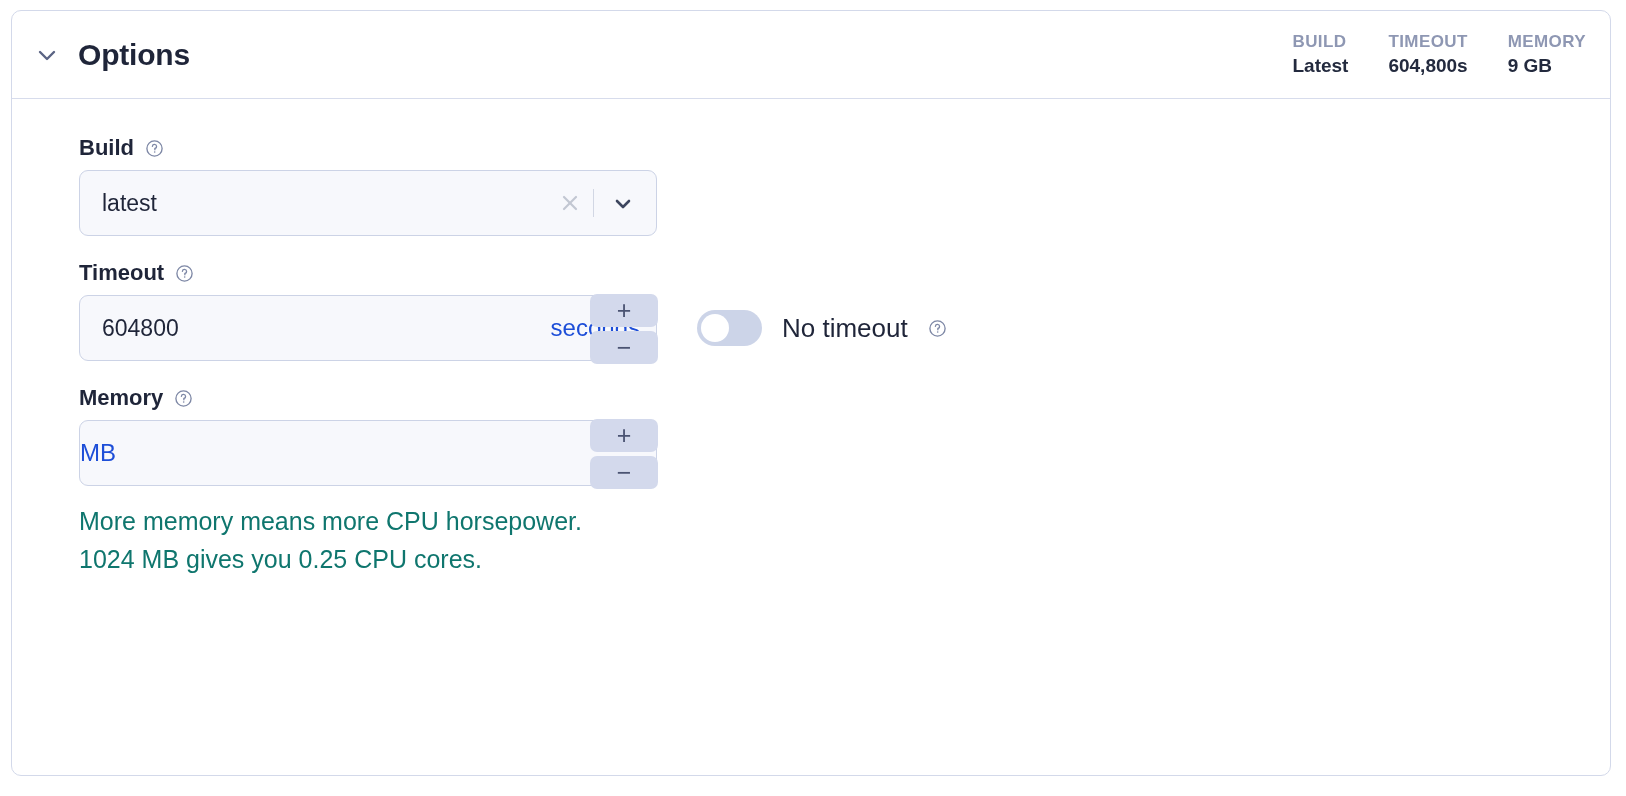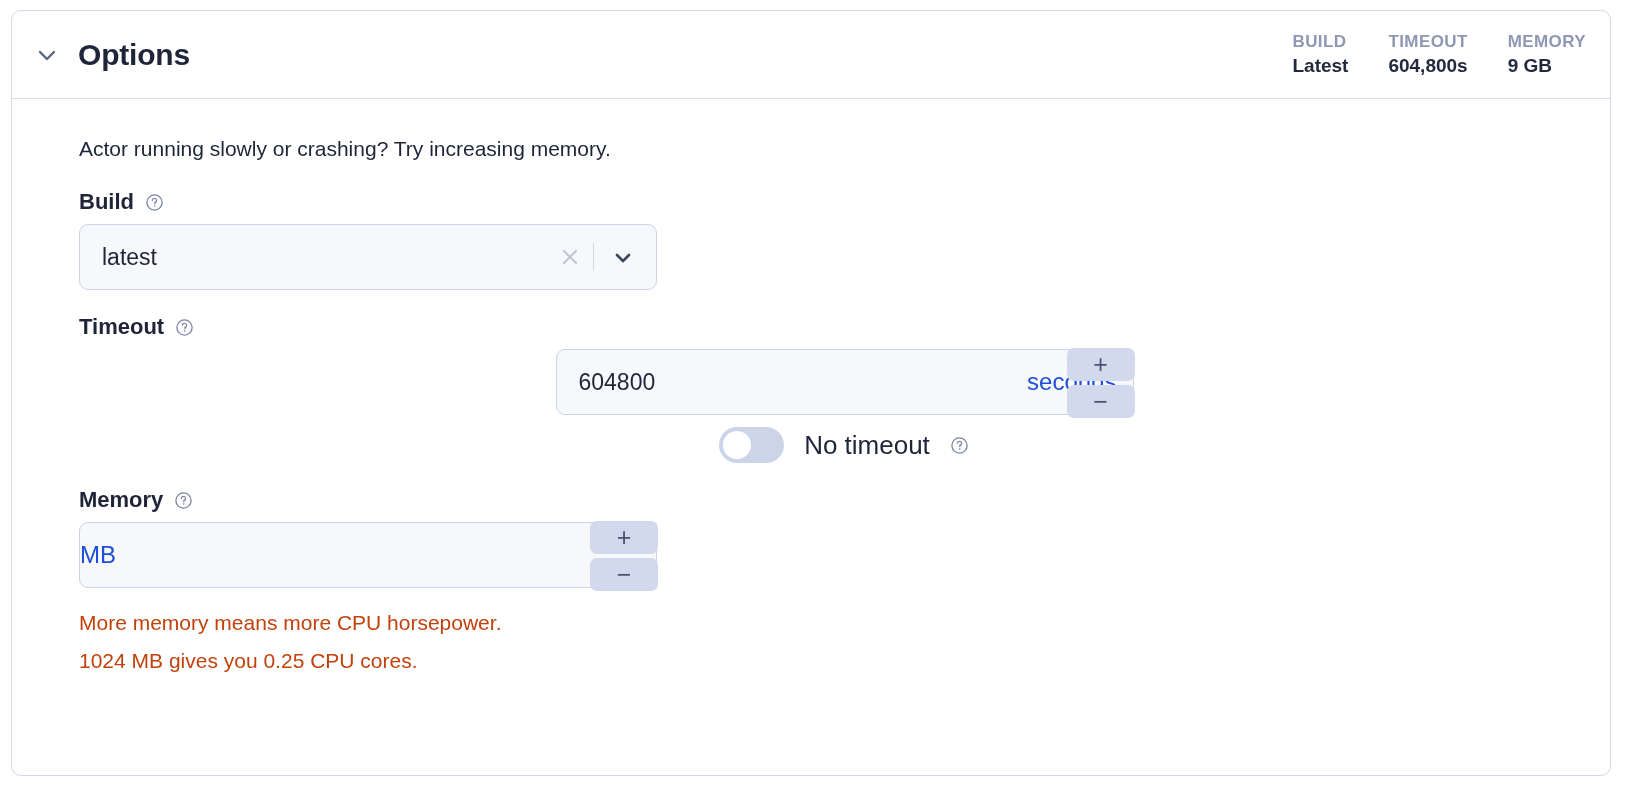--- a/index.html
+++ b/index.html
@@ -284,7 +284,6 @@
 
   <div class="panel-body">
 
-    <div class="intro-text">Actor running slowly or crashing? Try increasing memory.</div>
 
     <div class="field-block">
       <div class="field-label-row">

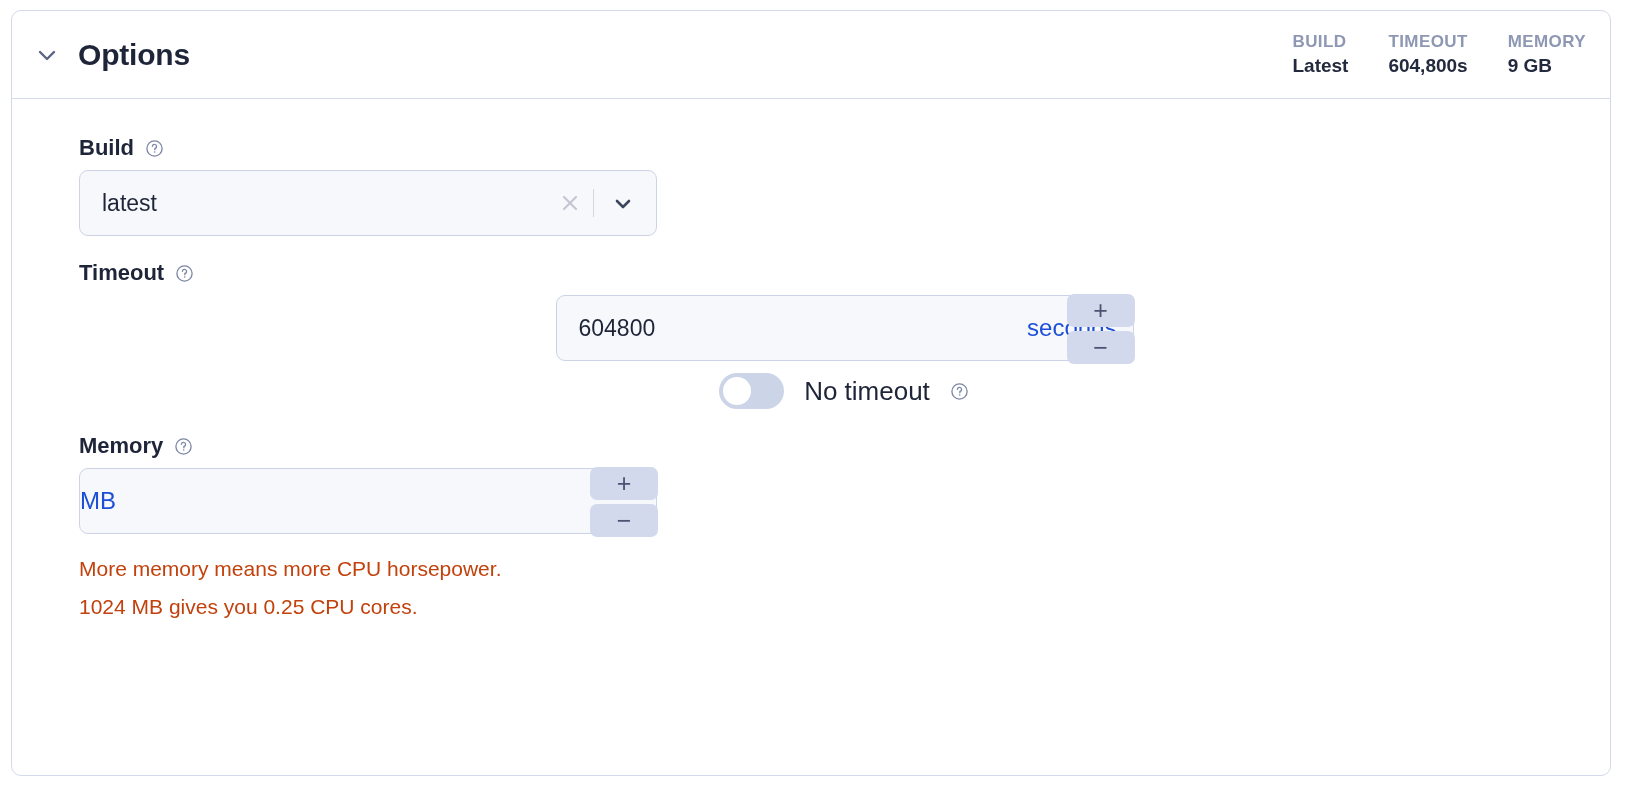--- a/index.html
+++ b/index.html
@@ -124,8 +124,7 @@
   .field-row {
     display: flex;
     align-items: center;
-    gap: 12px;
-    flex-direction: column;
+    gap: 40px;
   }
 
   .input-shell {

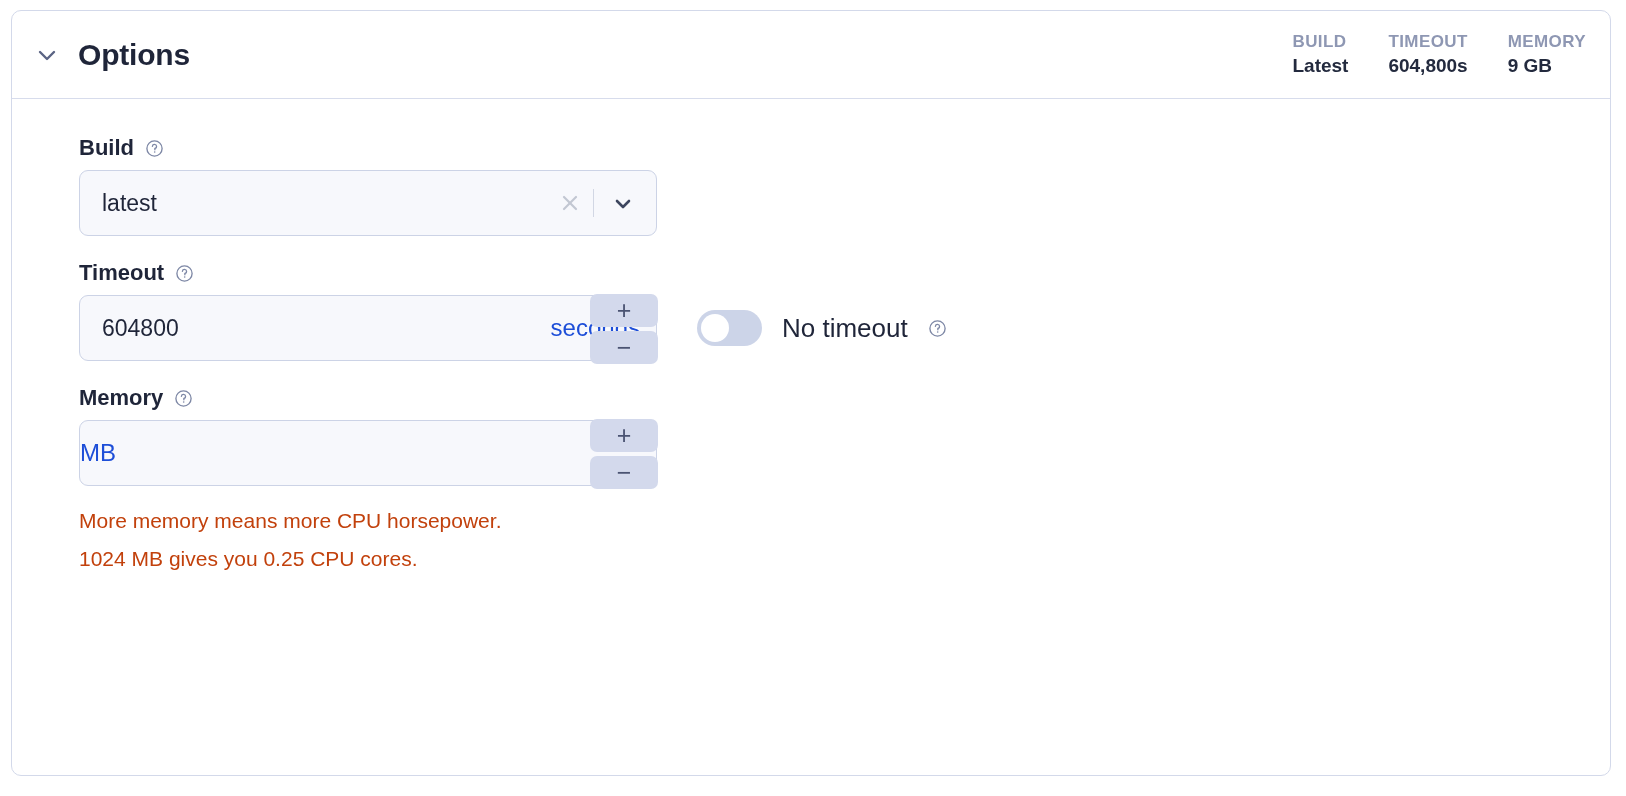--- a/index.html
+++ b/index.html
@@ -245,9 +245,9 @@
 
   .helper-text {
     margin-top: 16px;
-    font-size: 21px;
+    font-size: 25px;
     line-height: 38px;
-    color: #c2410c;
+    color: #0f766e;
   }
 </style>
 </head>

